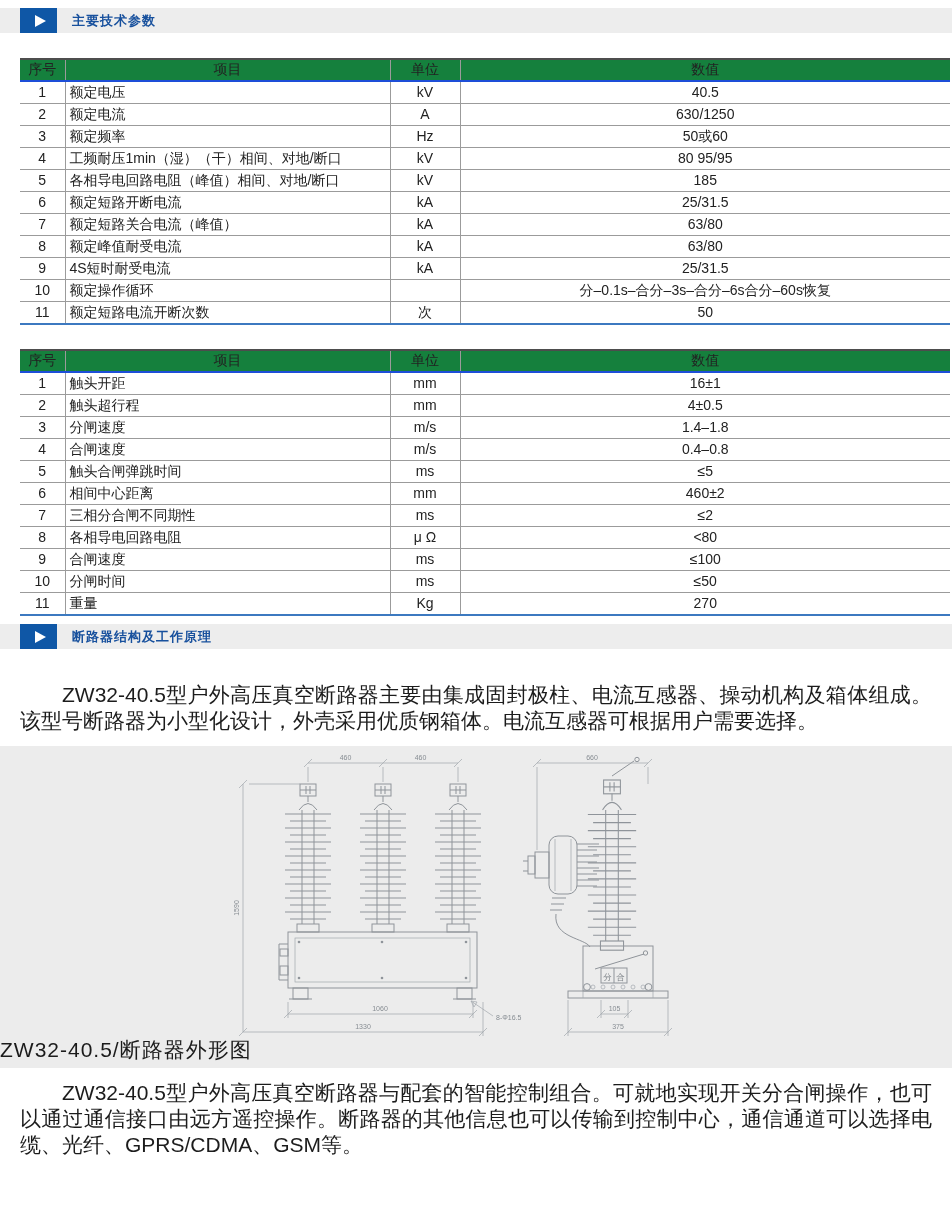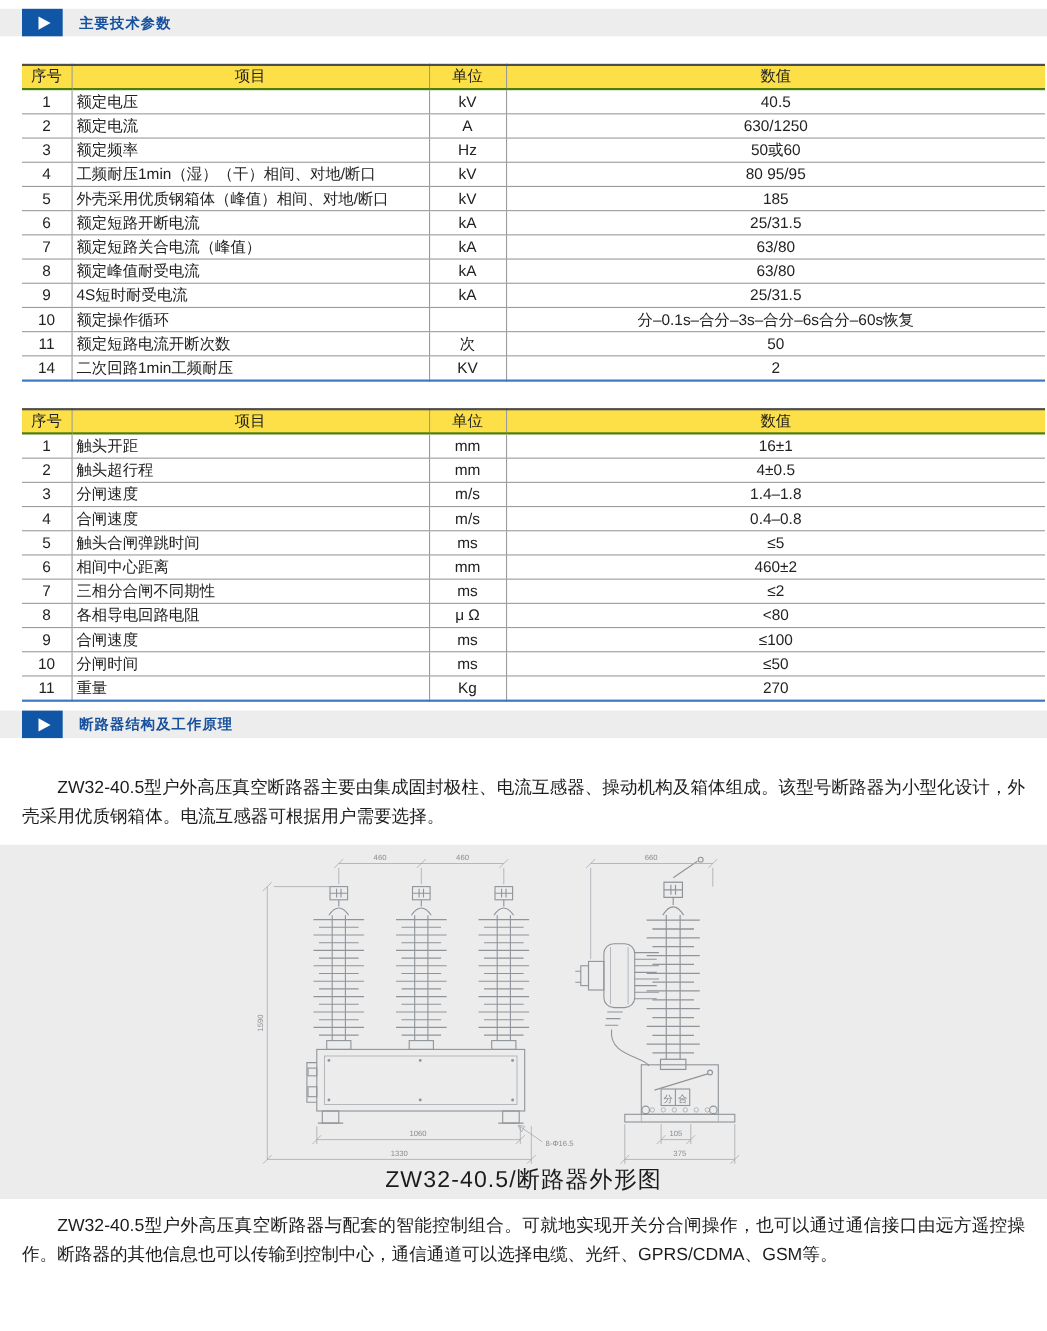--- a/index.html
+++ b/index.html
@@ -21,7 +21,7 @@
     border-top:2px solid #4d4d4d;border-bottom:2px solid #3c79c0;font-size:14px;color:#222;}
   table.t1{margin-top:25px;}
   table.t2{margin-top:24px;}
-  th{background:#fde047;height:20px;font-weight:normal;border-bottom:2px solid #4d7c0f;}
+  th{background:#15803d;height:20px;font-weight:normal;border-bottom:2px solid #1d4ed8;}
   td{height:21px;border-bottom:1px solid #9b9b9b;}
   tr:last-child td{border-bottom:none;}
   th,td{padding:0 4px;text-align:center;border-right:1px solid #9b9b9b;line-height:1.1;}

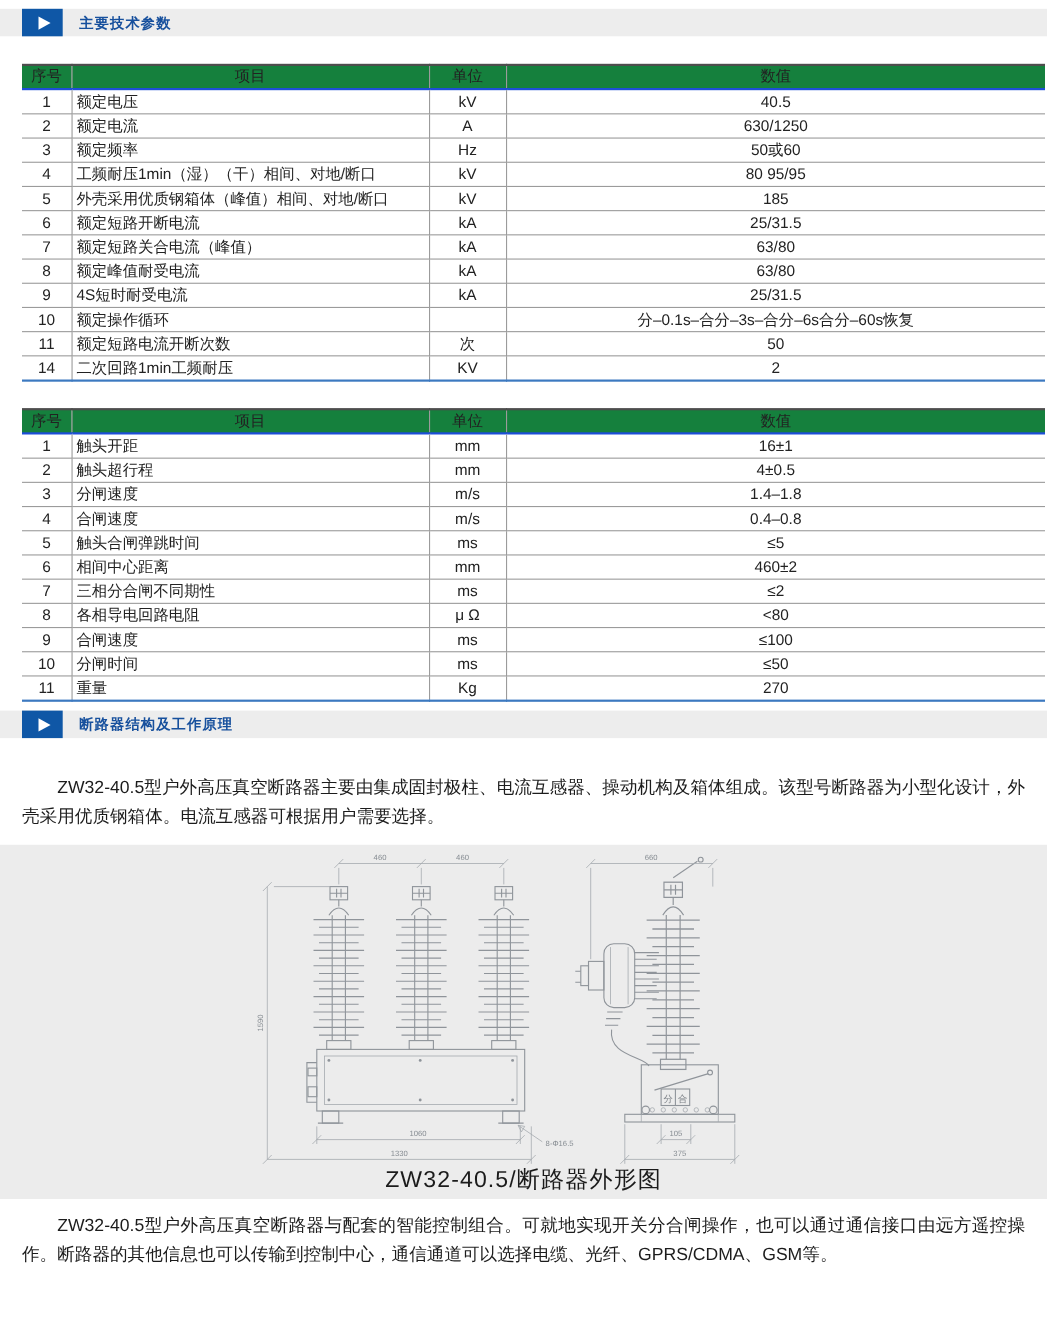--- a/index.html
+++ b/index.html
@@ -95,7 +95,7 @@
       </tr>
       <tr>
         <td>5</td>
-        <td>外壳采用优质钢箱体（峰值）相间、对地/断口</td>
+        <td>各相导电回路电阻（峰值）相间、对地/断口</td>
         <td>kV</td>
         <td>185</td>
       </tr>

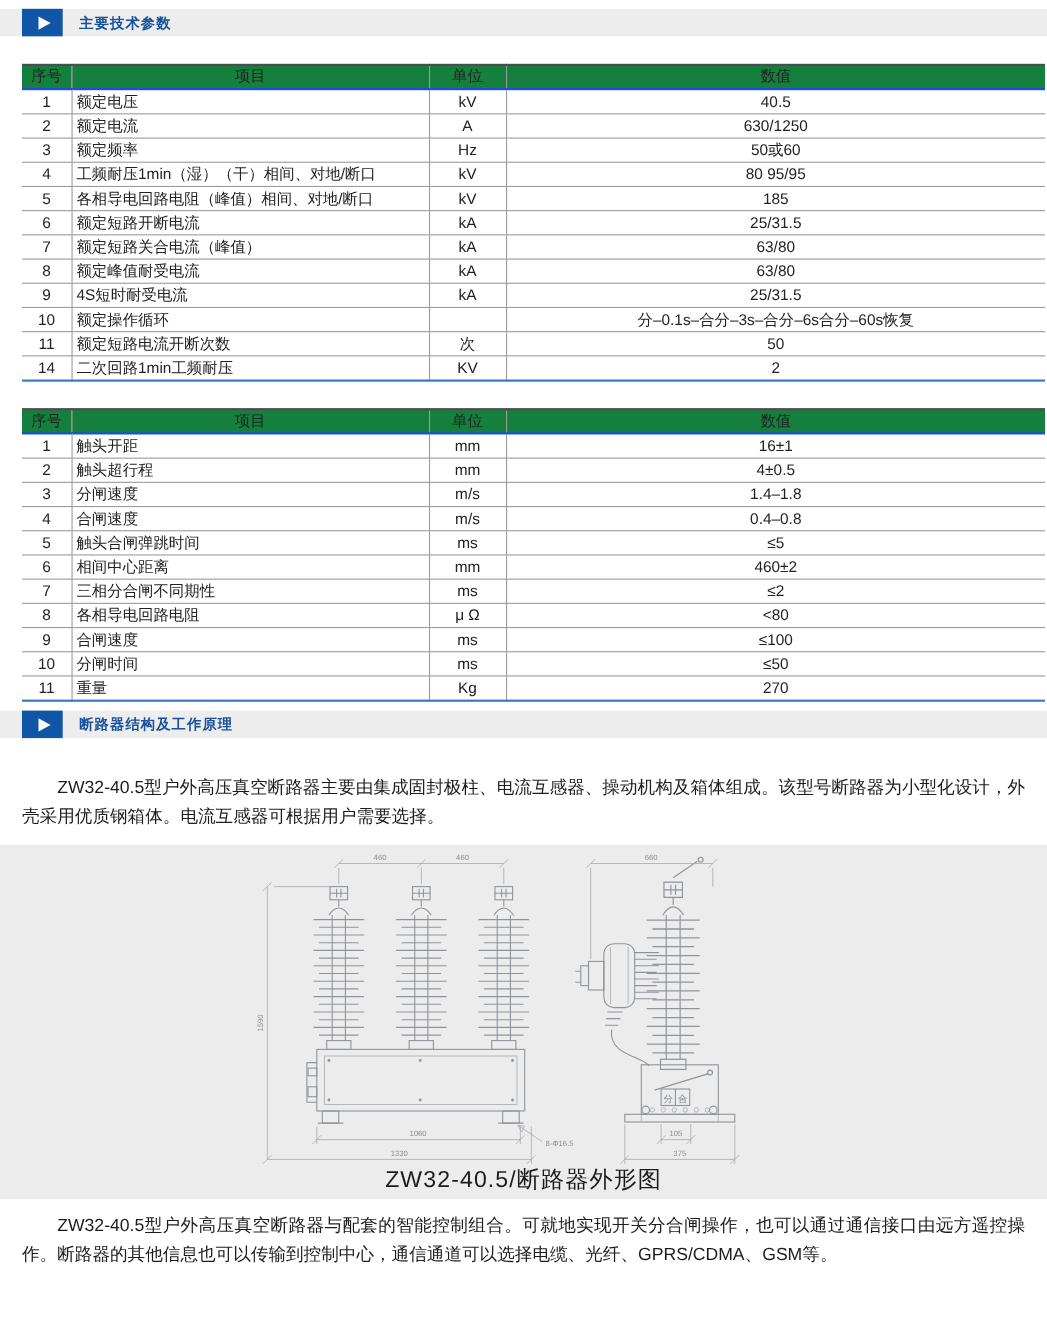--- a/index.html
+++ b/index.html
@@ -134,12 +134,6 @@
         <td>额定短路电流开断次数</td>
         <td>次</td>
         <td>50</td>
-      </tr>
-      <tr>
-        <td>14</td>
-        <td>二次回路1min工频耐压</td>
-        <td>KV</td>
-        <td>2</td>
       </tr>
     </tbody>
 </table>

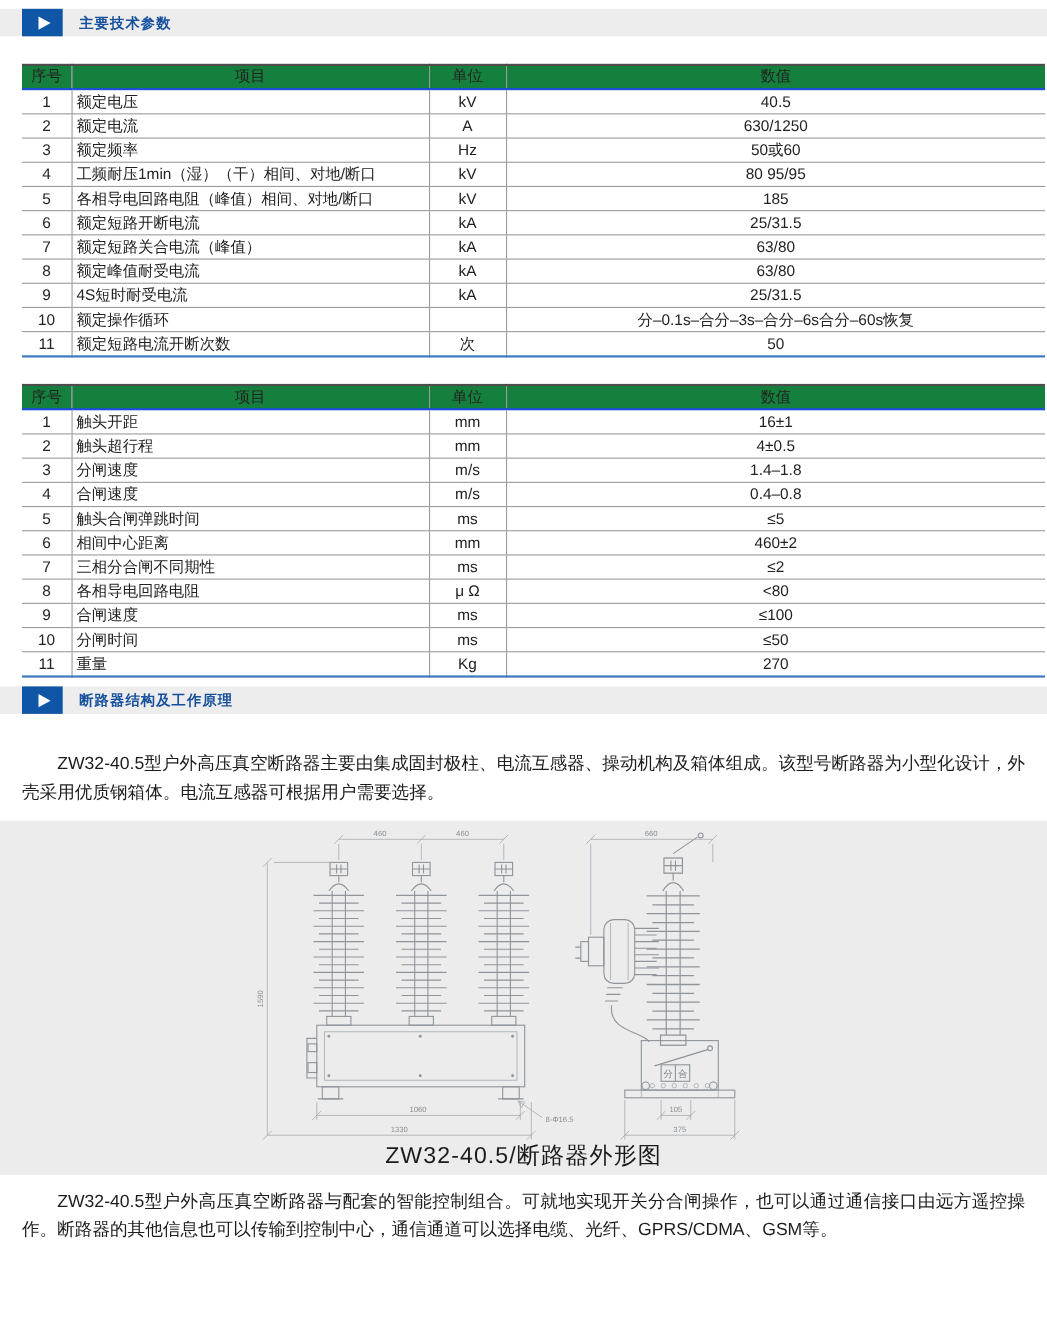--- a/index.html
+++ b/index.html
@@ -28,7 +28,7 @@
   th:last-child,td:last-child{border-right:none;}
   td:nth-child(2){text-align:left;}
   
-  .para{margin:0 20px;text-align:justify;text-indent:2em;font-size:16px;line-height:26px;color:#1c1c1c;}
+  .para{margin:0 20px;text-align:justify;text-indent:2em;font-size:21px;line-height:26px;color:#1c1c1c;}
   .para.p1{margin-top:33px;}
   .para.p2{margin-top:12px;}
   

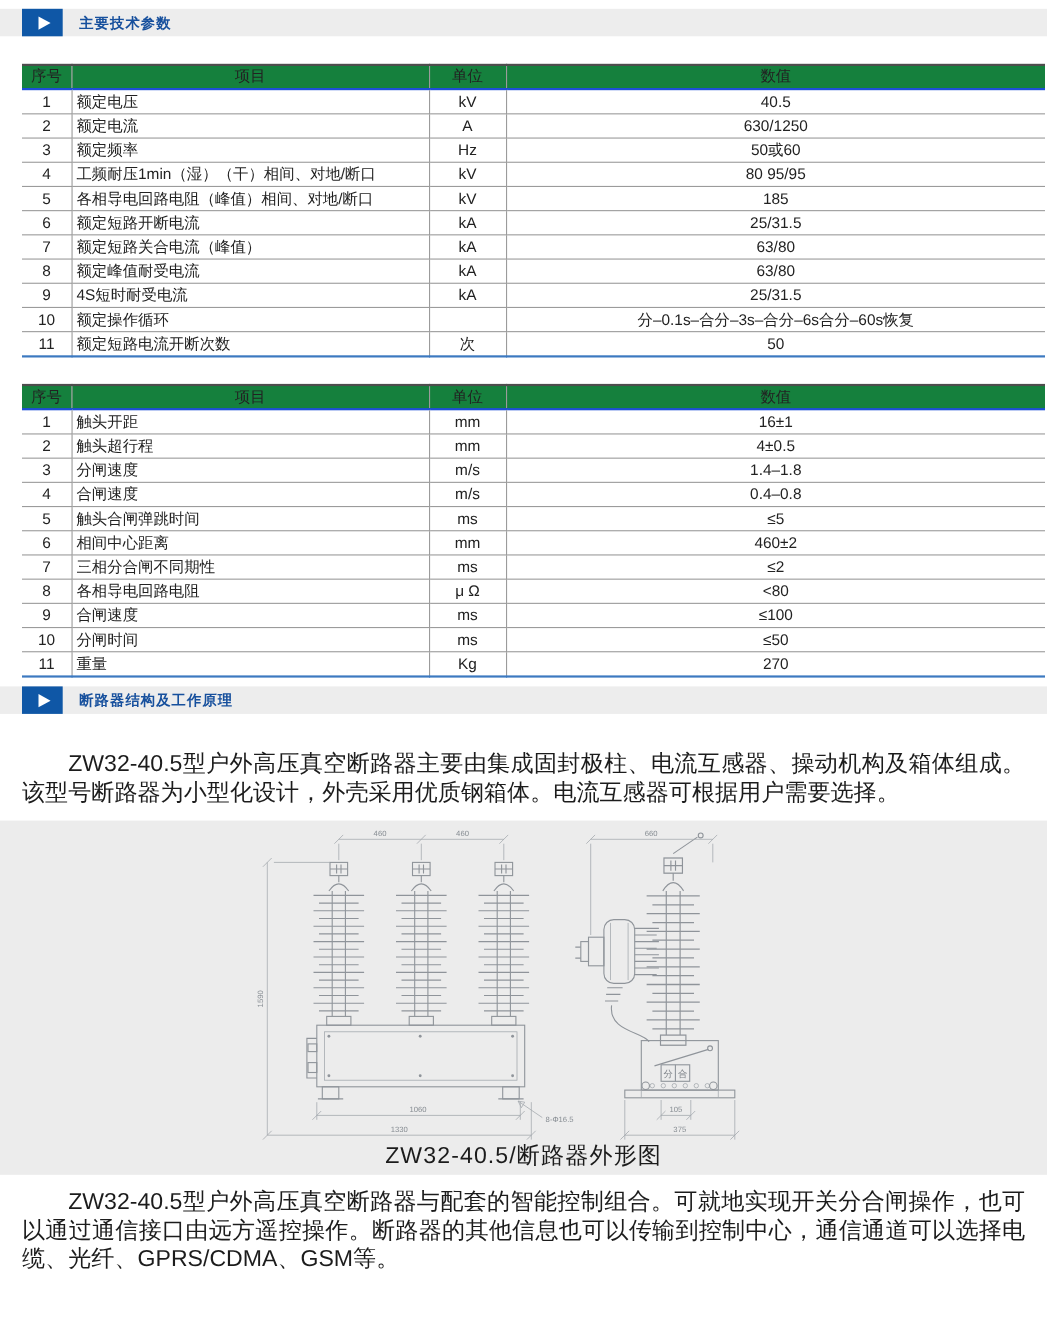--- a/index.html
+++ b/index.html
@@ -34,7 +34,7 @@
   
   .diagram{position:relative;width:952px;height:322px;background:#ececec;margin-top:12px;}
   .diagram svg{position:absolute;left:0;top:0;}
-  .diagram-caption{position:absolute;left:0;right:0;bottom:4px;text-align:center;
+  .diagram-caption{position:absolute;left:0;right:0;bottom:4px;
     font-size:21px;color:#1b1b1b;letter-spacing:1px;}
   
   .ln{stroke:#8f949a;stroke-width:1;fill:none;}

